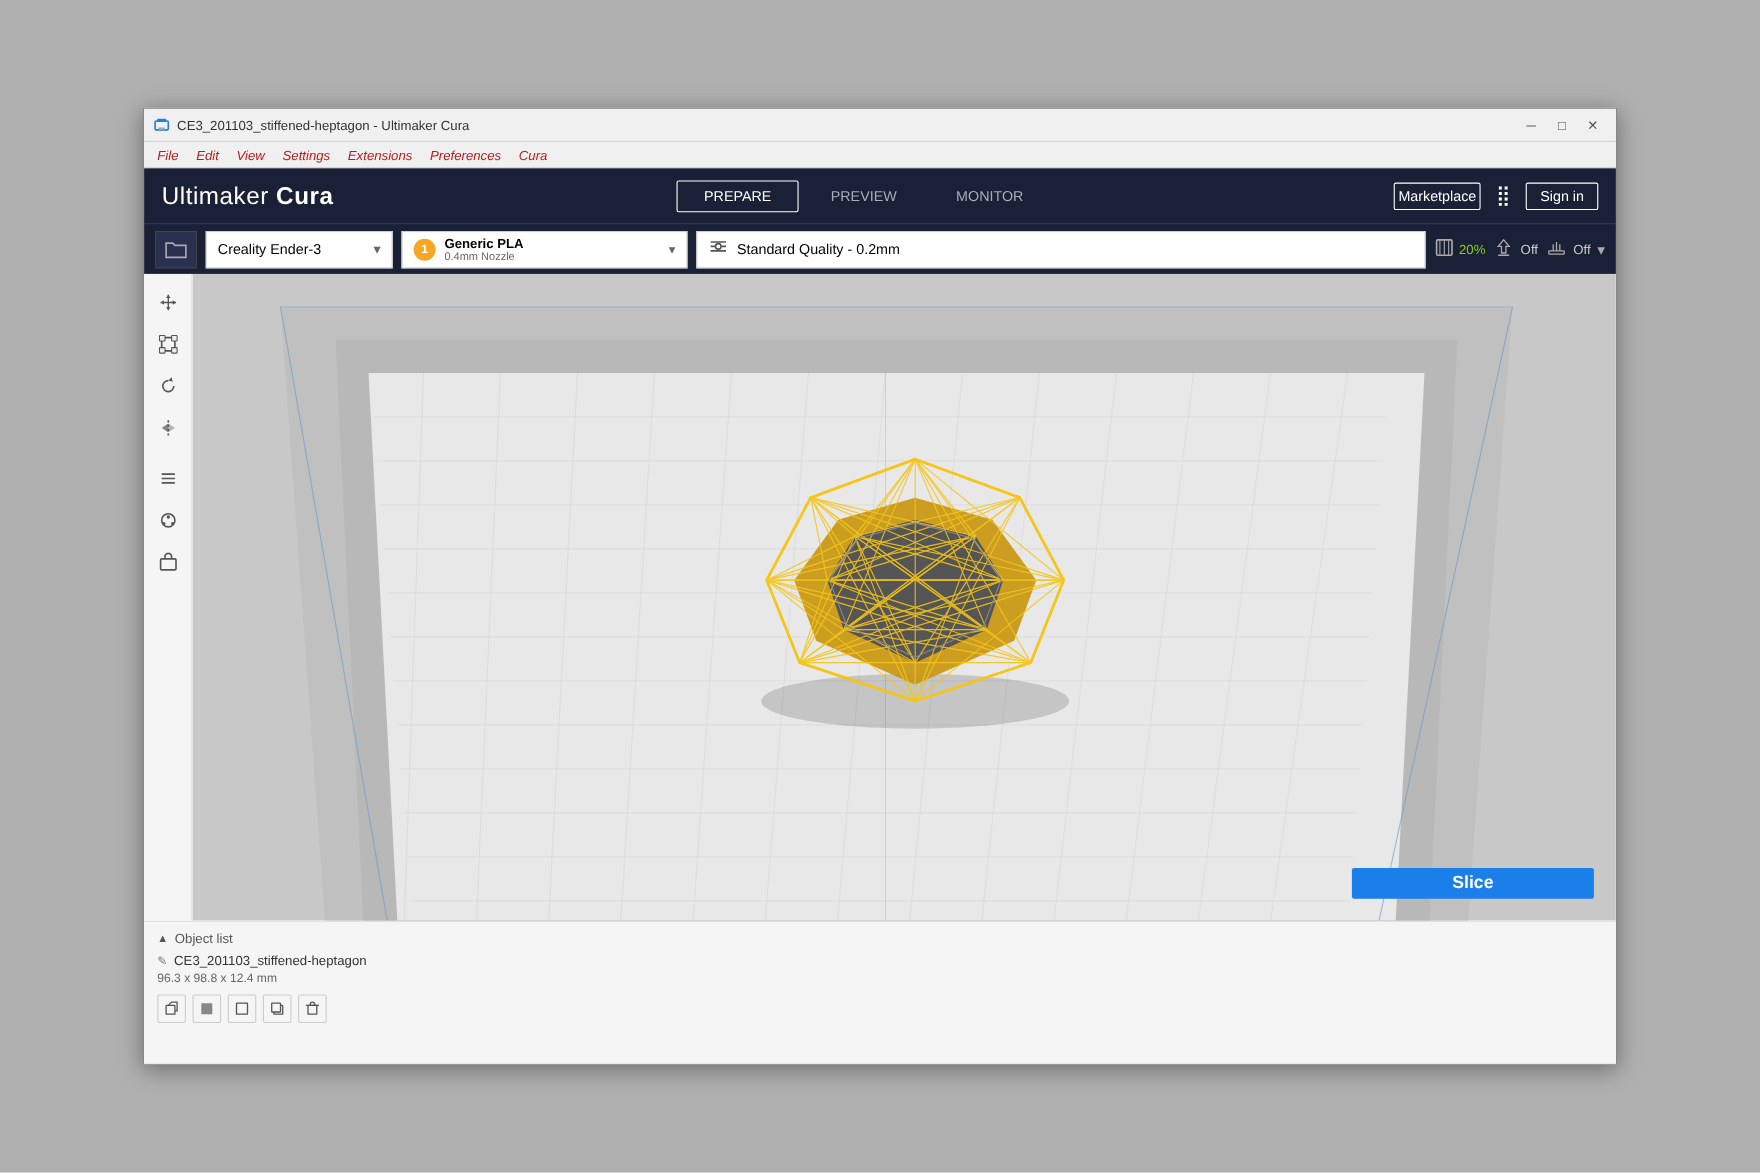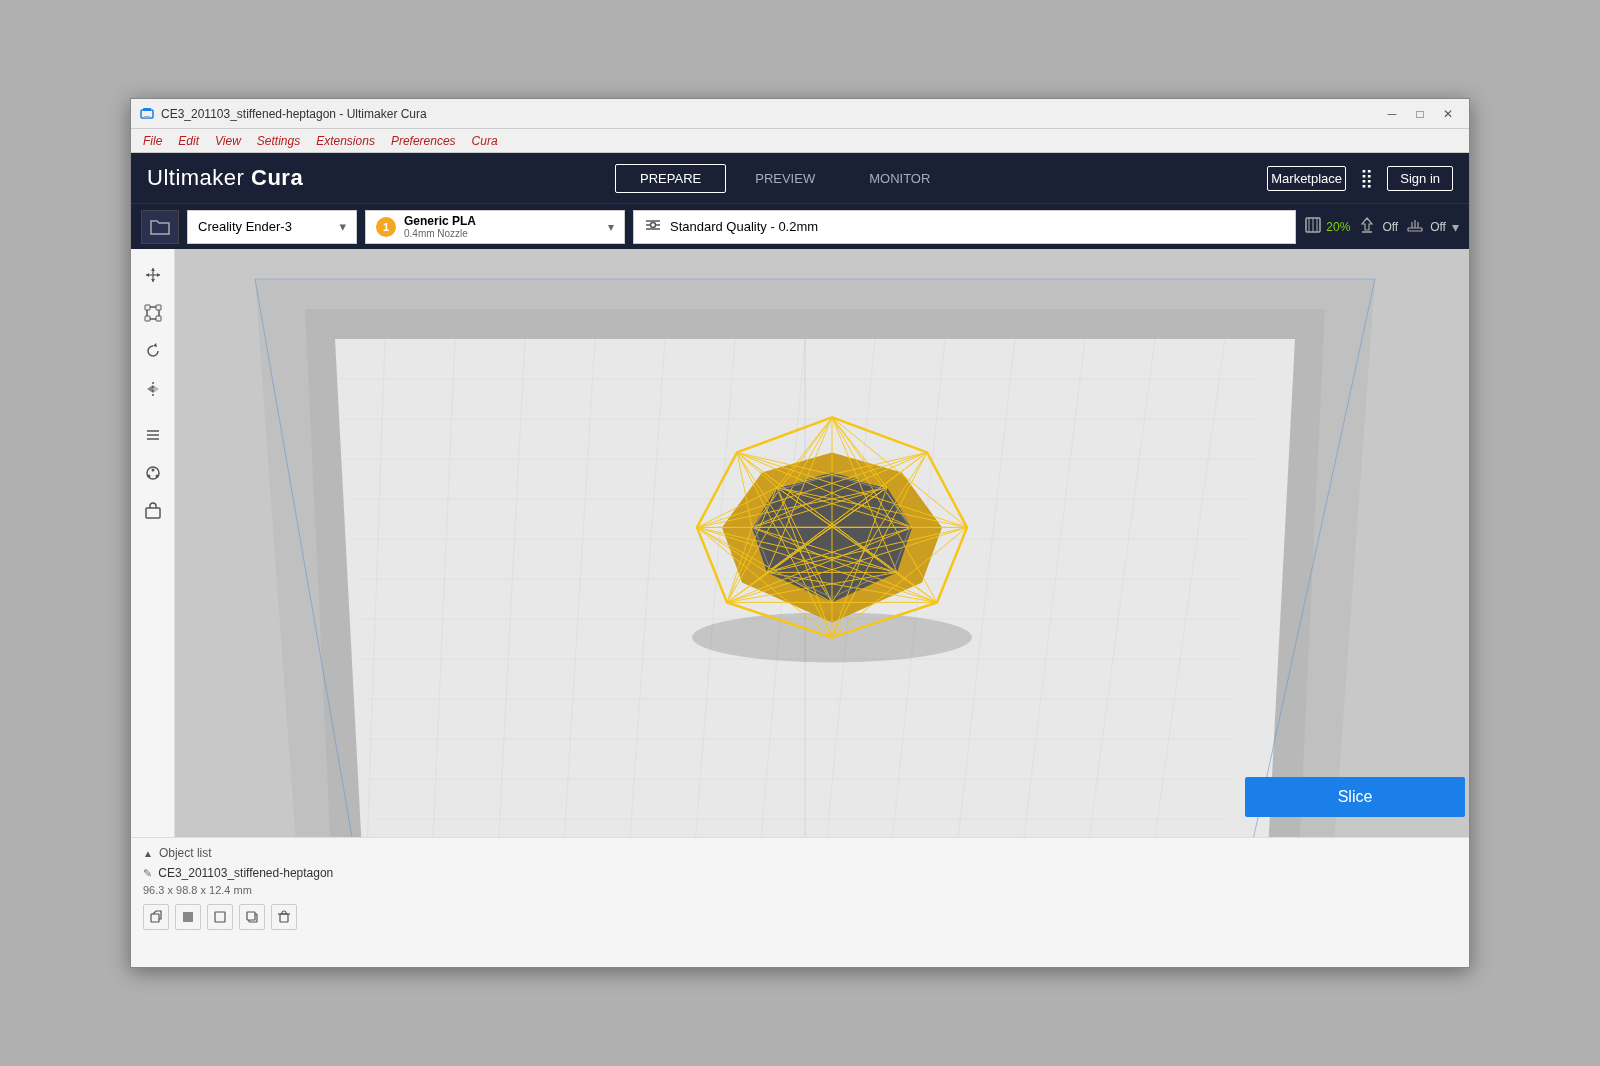--- a/index.html
+++ b/index.html
@@ -334,14 +334,14 @@
     #slice-btn {
       position: absolute;
       bottom: 20px;
-      right: 4px;
+      right: 20px;
       width: 220px;
-      height: 40px;
+      height: 28px;
       background: #1a7fe8;
       color: #fff;
       border: none;
       font-size: 16px;
-      font-weight: 400;
+      font-weight: 700;
       cursor: pointer;
       border-radius: 2px;
     }

